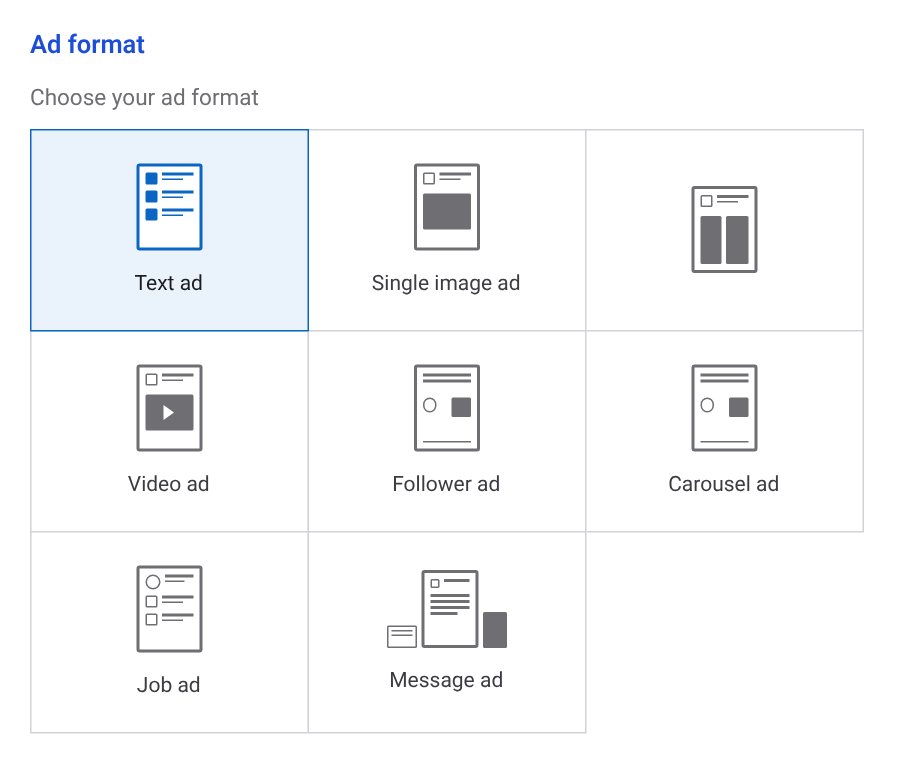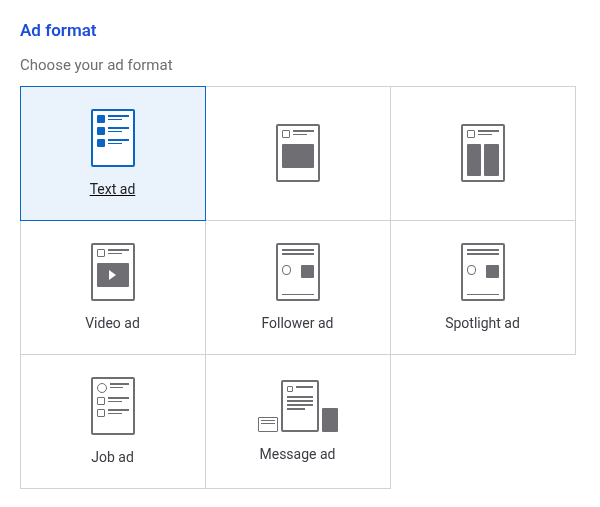--- a/index.html
+++ b/index.html
@@ -40,7 +40,6 @@
       background: #eaf3fb;
       z-index: 2;
       position: relative;
-      text-decoration: underline;
     }
     .tile.placeholder-none {
       visibility: hidden;

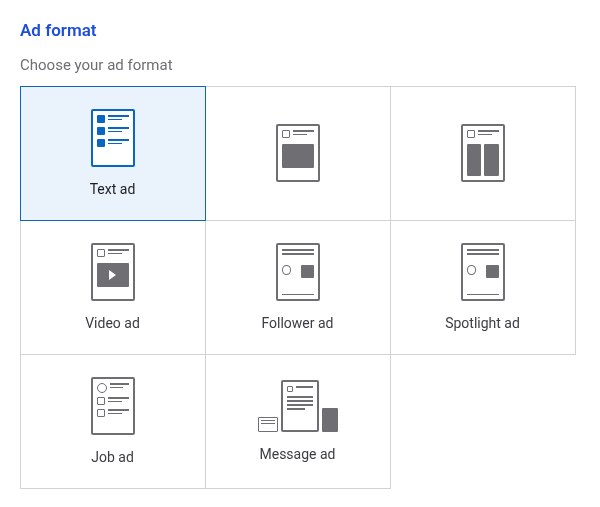--- a/index.html
+++ b/index.html
@@ -198,6 +198,7 @@
         </div>
       <div class="big-img"></div>
     </div>
+    <div class="tile-label">Single image ad</div>
   </div>
 
   <div class="tile">

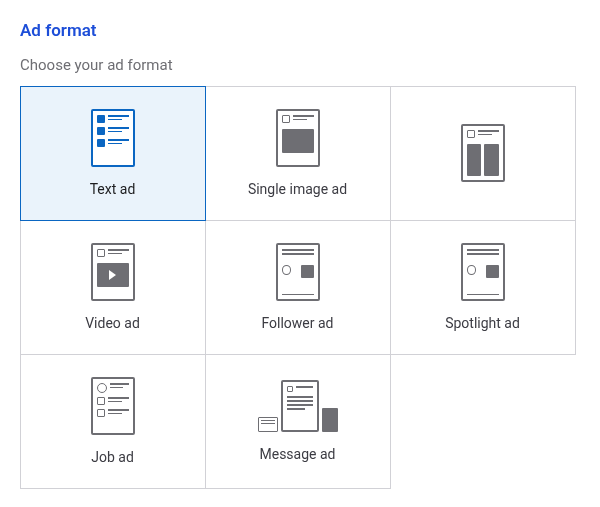--- a/index.html
+++ b/index.html
@@ -264,7 +264,7 @@
       <div class="spacer"></div>
       <div class="line"></div>
     </div>
-    <div class="tile-label">Spotlight ad</div>
+    <div class="tile-label">Carousel ad</div>
   </div>
 
   <div class="tile">

